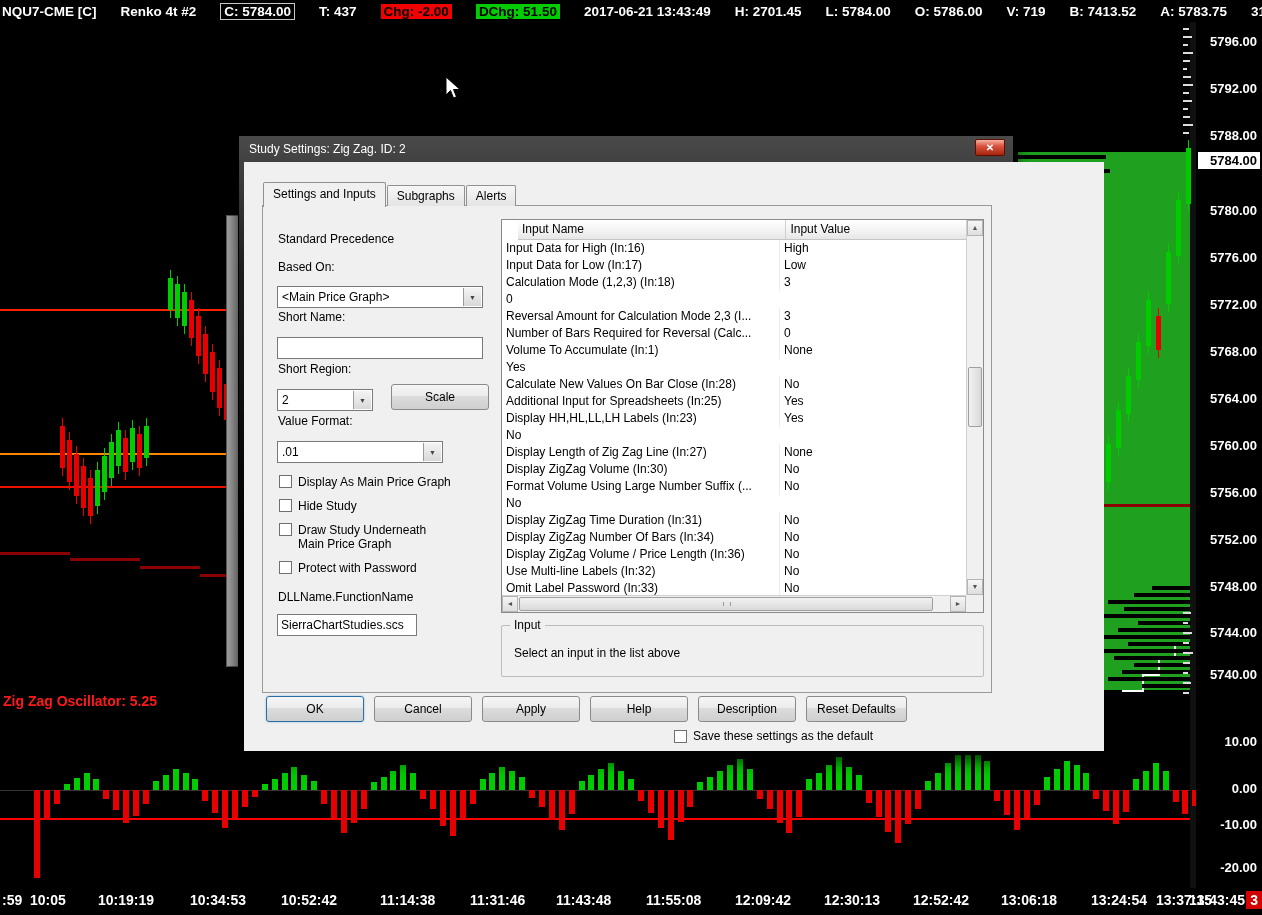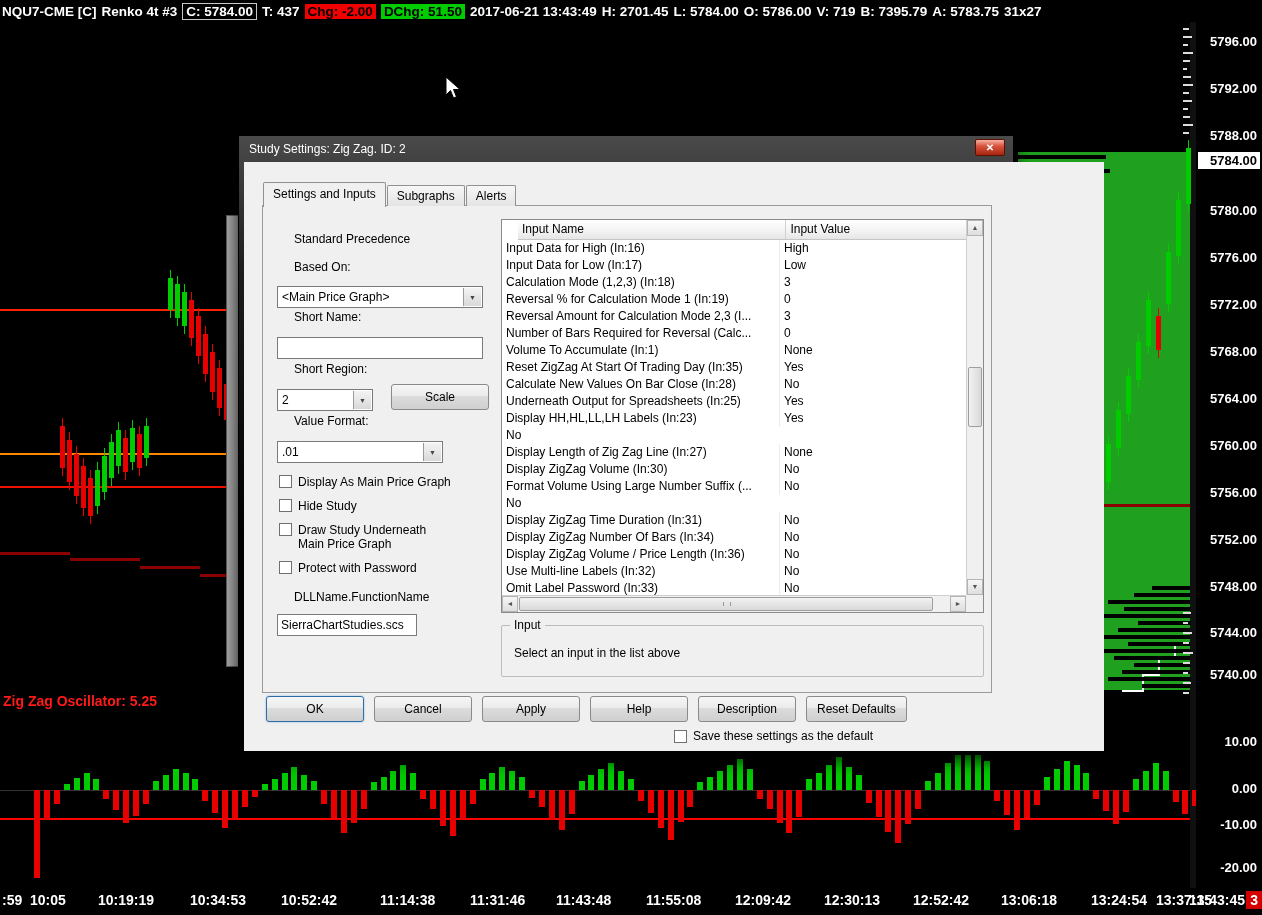--- a/index.html
+++ b/index.html
@@ -7,7 +7,7 @@
           font-family:"Liberation Sans",sans-serif;-webkit-font-smoothing:antialiased;}
   
   .topbar{position:absolute;left:0;top:0;width:1262px;height:22px;background:#000;display:flex;
-          align-items:center;gap:5px;padding-left:2px;color:#fff;font-size:13.5px;font-weight:bold;
+          align-items:center;gap:24px;padding-left:2px;color:#fff;font-size:13.5px;font-weight:bold;
           white-space:nowrap;z-index:6;box-sizing:border-box;}
   .topbar .seg{flex:none;}
   .topbar .seg.boxed{border:1px solid #c8c8c8;padding:0 3px;}

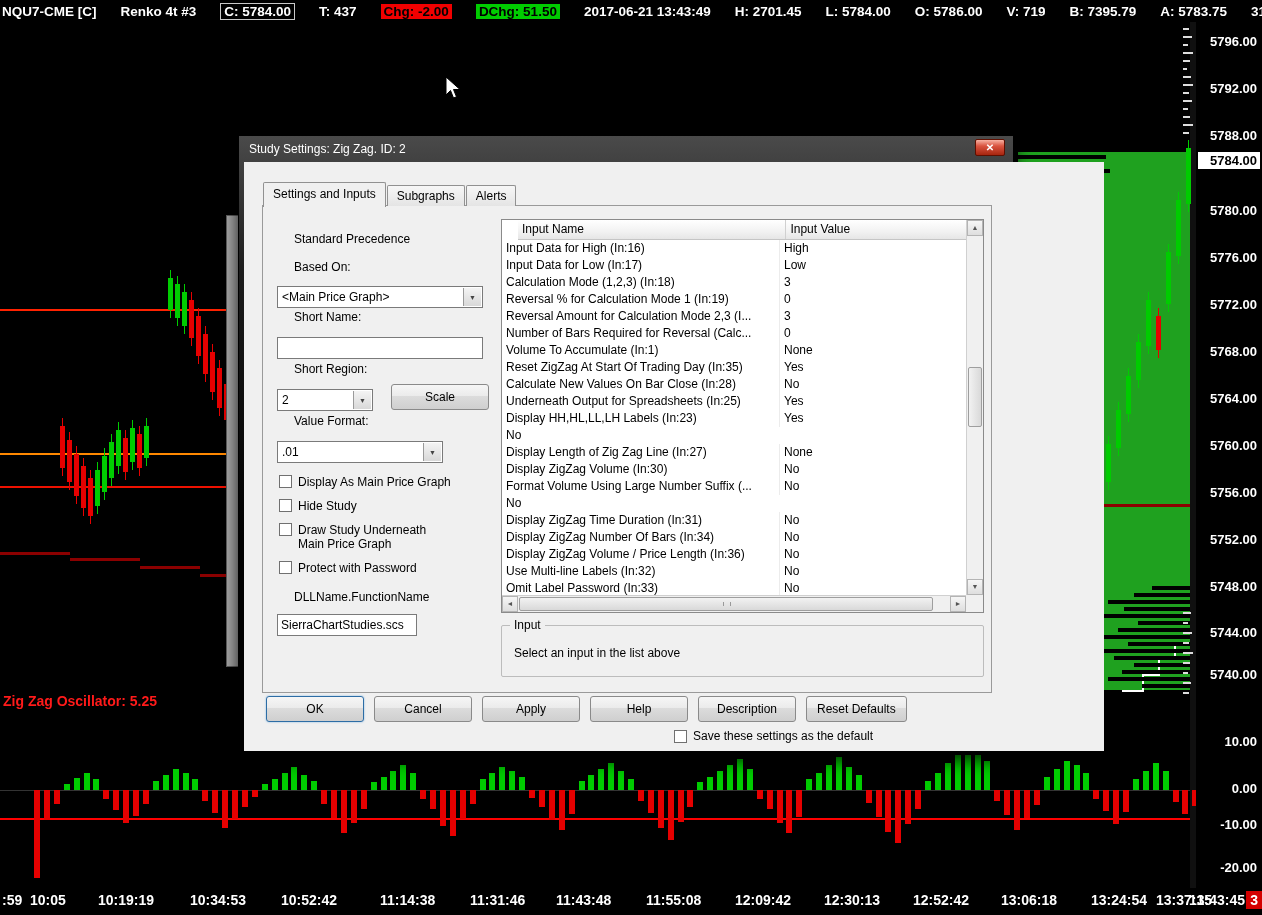--- a/index.html
+++ b/index.html
@@ -374,7 +374,7 @@
 
   <div class="topbar" id="topbar">
       <div class="seg">NQU7-CME [C]</div>
-      <div class="seg">Renko 4t  #3</div>
+      <div class="seg">Renko 4t  #2</div>
       <div class="seg boxed">C: 5784.00</div>
       <div class="seg">T: 437</div>
       <div class="seg pill" style="background: rgb(240, 0, 0);">Chg: -2.00</div>

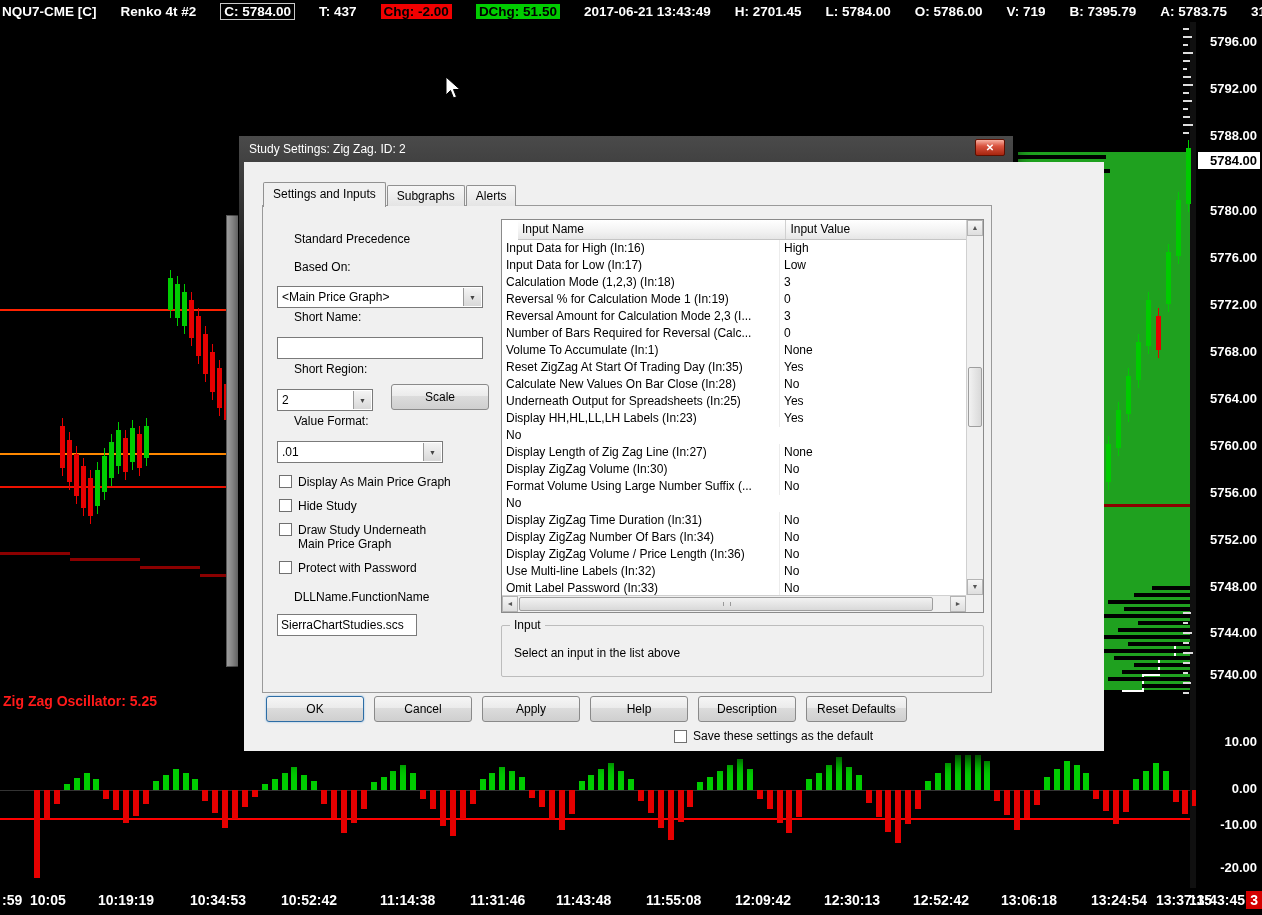--- a/index.html
+++ b/index.html
@@ -384,7 +384,7 @@
       <div class="seg">L: 5784.00</div>
       <div class="seg">O: 5786.00</div>
       <div class="seg">V: 719</div>
-      <div class="seg">B: 7395.79</div>
+      <div class="seg">B: 7413.52</div>
       <div class="seg">A: 5783.75</div>
       <div class="seg">31x27</div>
     </div>

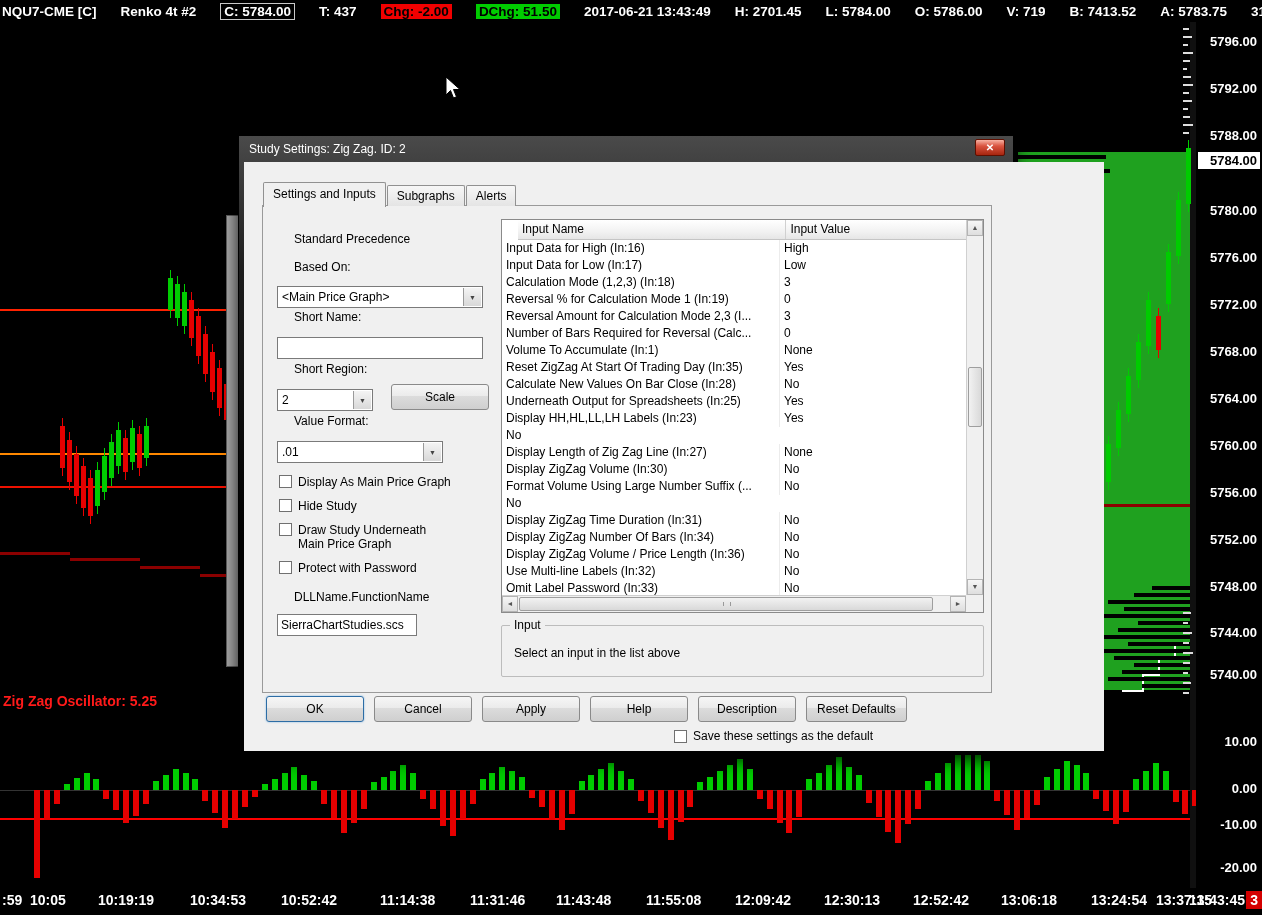--- a/index.html
+++ b/index.html
@@ -48,7 +48,7 @@
   .tabpanel{position:absolute;left:18px;top:43px;width:730px;height:488px;border:1px solid #9a9a9a;
             background:#f0f0f0;box-sizing:border-box;z-index:1;}
   
-  .flabel{position:absolute;left:50px;font-size:12px;z-index:2;text-align:center;}
+  .flabel{position:absolute;left:34px;font-size:12px;z-index:2;text-align:center;}
   .dd{position:absolute;height:22px;background:#fff;border:1px solid #7a7a7a;box-sizing:border-box;z-index:2;}
   .dd .val{position:absolute;left:4px;top:3px;white-space:nowrap;}
   .dd .arr{position:absolute;right:1px;top:1px;bottom:1px;width:17px;text-align:center;color:#444;

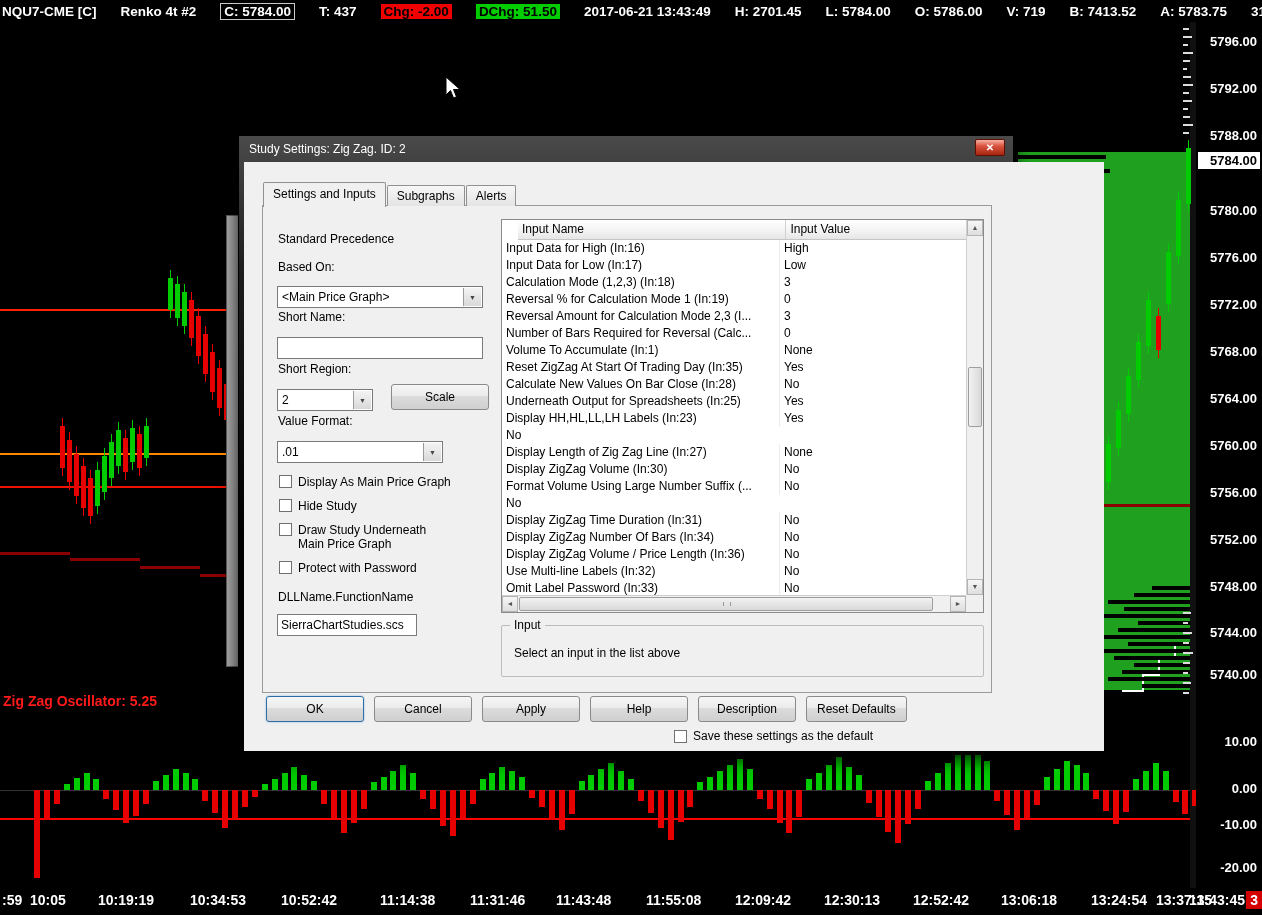--- a/index.html
+++ b/index.html
@@ -507,7 +507,6 @@
               <div class="tc val">3</div>
             </div>
             <div class="trow">
-              <div class="tc name">Reversal % for Calculation Mode 1  (In:19)</div>
               <div class="tc val">0</div>
             </div>
             <div class="trow">

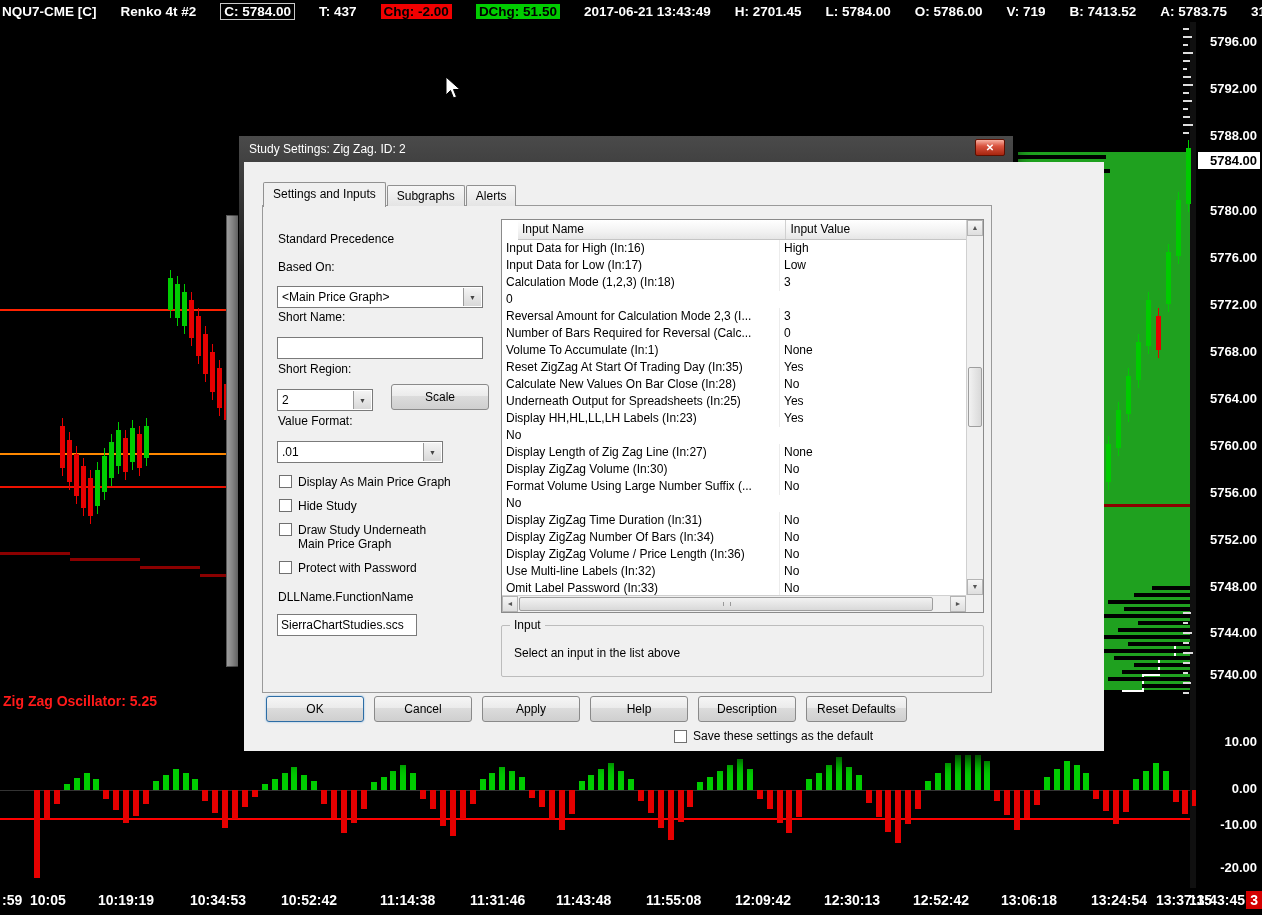--- a/index.html
+++ b/index.html
@@ -522,7 +522,6 @@
               <div class="tc val">None</div>
             </div>
             <div class="trow">
-              <div class="tc name">Reset ZigZag At Start Of Trading Day  (In:35)</div>
               <div class="tc val">Yes</div>
             </div>
             <div class="trow">

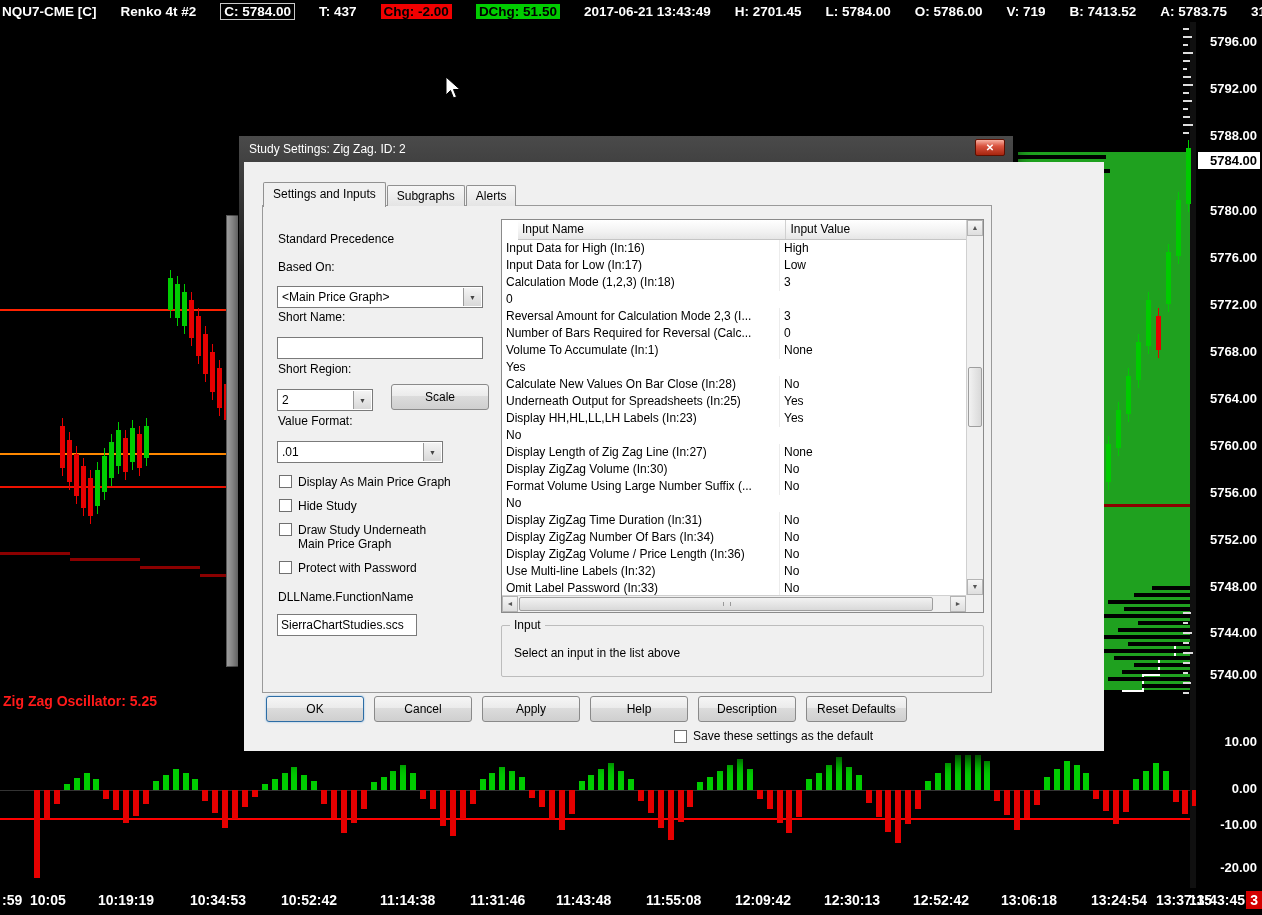--- a/index.html
+++ b/index.html
@@ -529,7 +529,7 @@
               <div class="tc val">No</div>
             </div>
             <div class="trow">
-              <div class="tc name">Underneath Output for Spreadsheets  (In:25)</div>
+              <div class="tc name">Additional Input for Spreadsheets  (In:25)</div>
               <div class="tc val">Yes</div>
             </div>
             <div class="trow">

